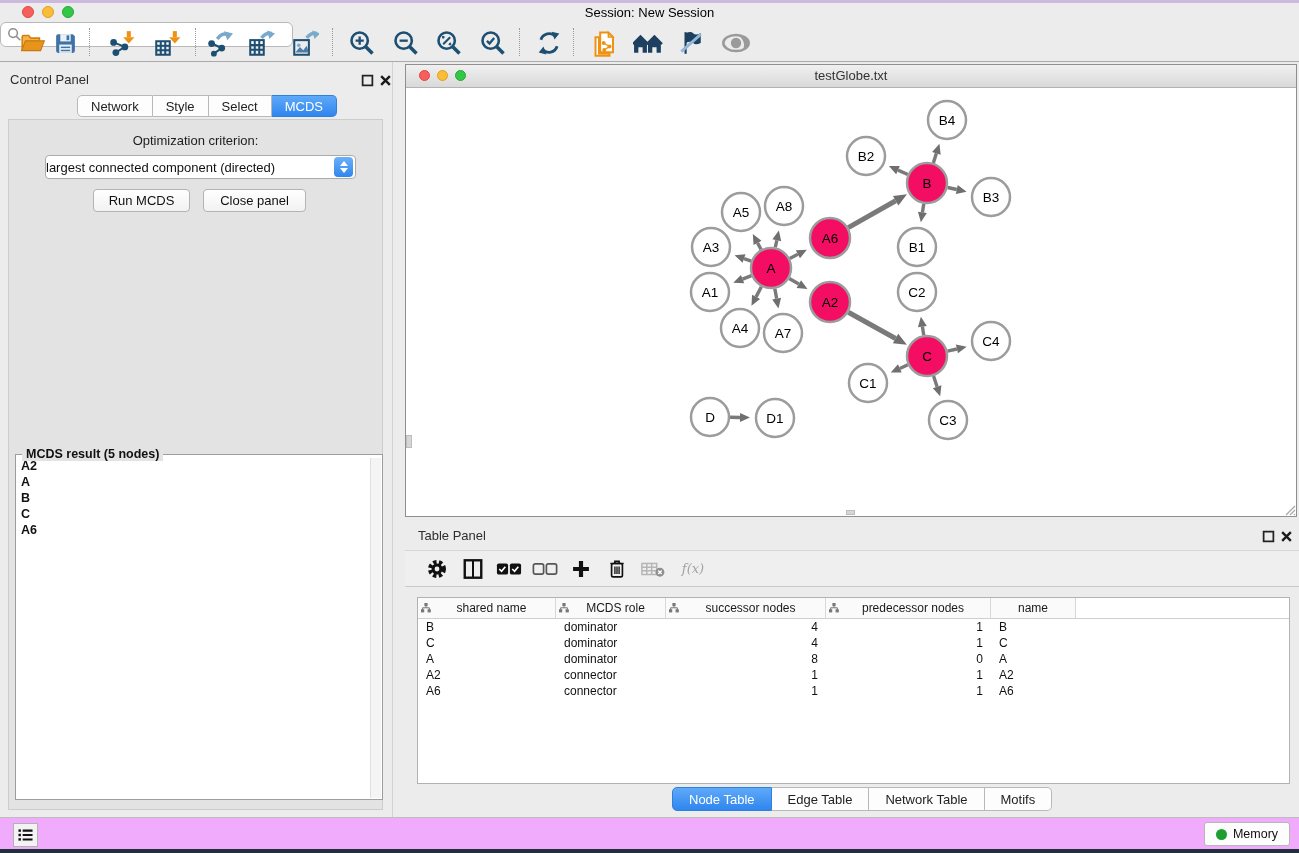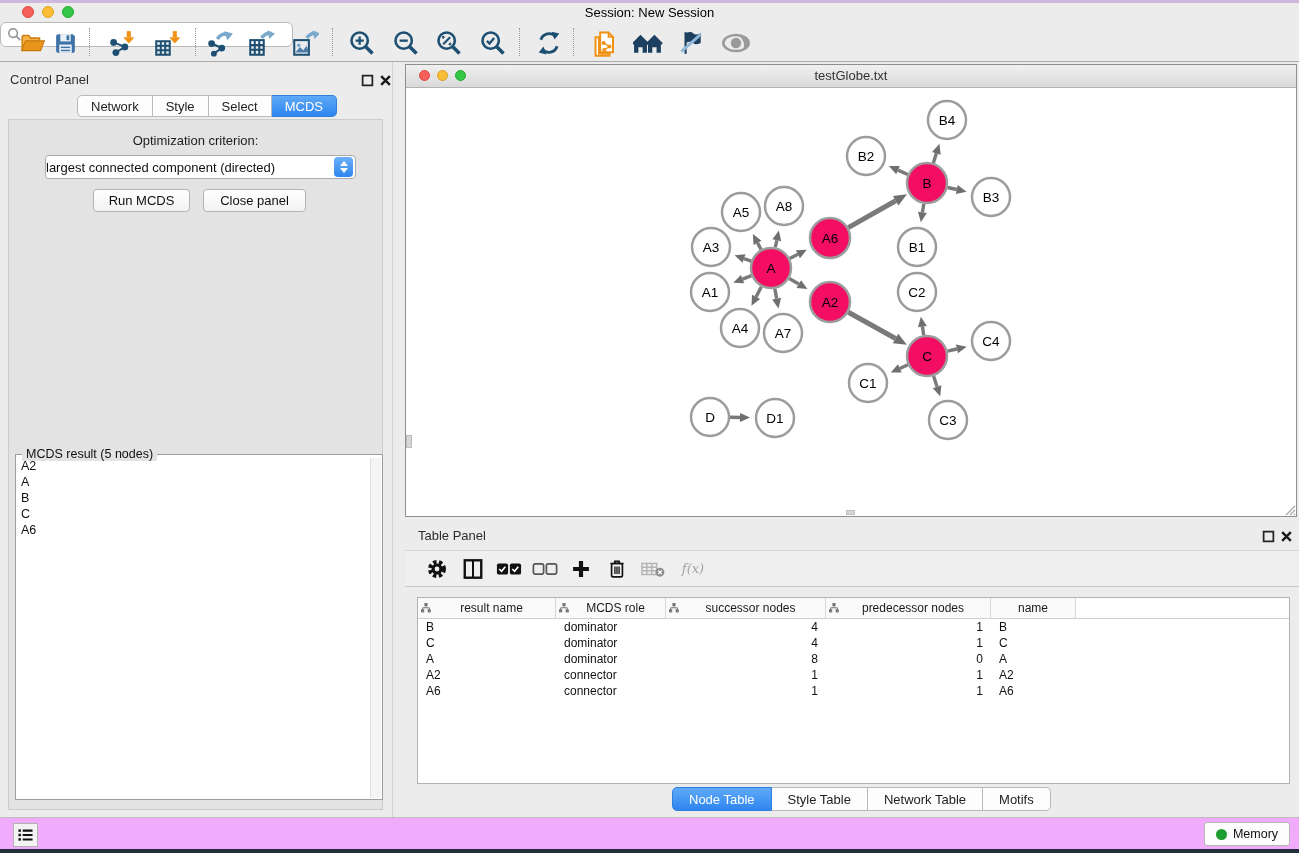--- a/index.html
+++ b/index.html
@@ -45,7 +45,7 @@
   .btn { background:linear-gradient(#ffffff,#f2f2f2); border:1px solid #b4b4b4; border-radius:4px; font-size:13px; color:#111; height:23px; display:flex; align-items:center; justify-content:center; }
   .run-btn { left:84px; top:69px; width:97px; }
   .closep-btn { left:194px; top:69px; width:103px; }
-  .mcds-fs { left:6px; top:334px; width:368px; height:346px; border:1px solid #9d9d9d; background:#fff; }
+  .mcds-fs { left:6px; top:334px; width:368px; height:346px; border:1px solid #9d9d9d; background:#fff;font-weight:bold; }
   .mcds-legend { left:6px; top:-8px; background:#e3e3e3; padding:0 4px; font-size:12.5px; color:#111; }
   .mcds-list { left:1px; top:3px; width:352px; height:340px; overflow:hidden; }
   .mcds-item { font-size:12.5px; color:#111; padding:1px 0 1px 4px; line-height:14px; }

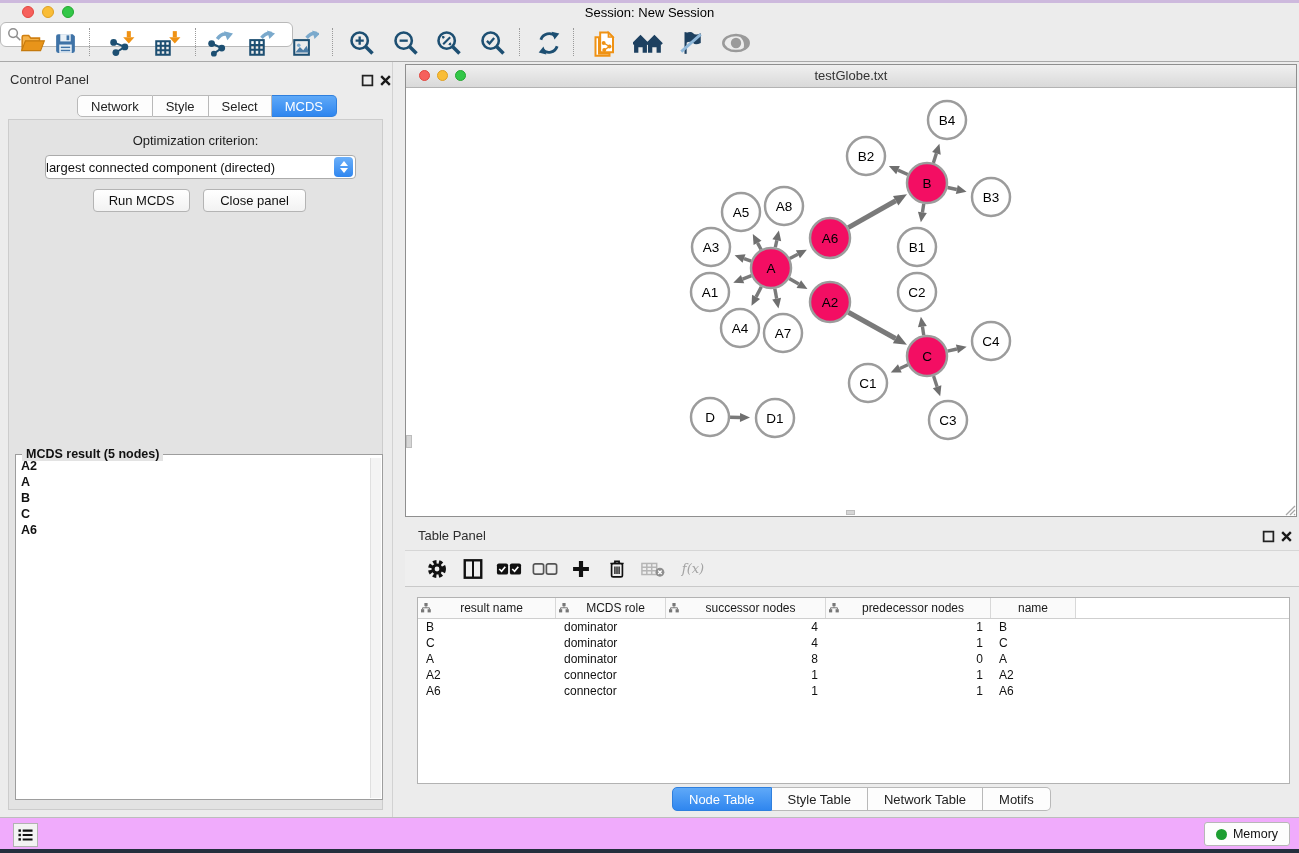--- a/index.html
+++ b/index.html
@@ -461,7 +461,7 @@
             <rect x="6.6" y="6.2" width="3.2" height="3.2" fill="#777"></rect>
             <path d="M5 3.2v1.6M1.6 6.2V4.8h6.8v1.4" stroke="#777" fill="none"></path>
           </svg>
-          <span class="lbl">result name</span>
+          <span class="lbl">shared name</span>
         </div>
         <div class="th" style="width: 110px;">
           <svg width="10" height="10" viewBox="0 0 10 10">

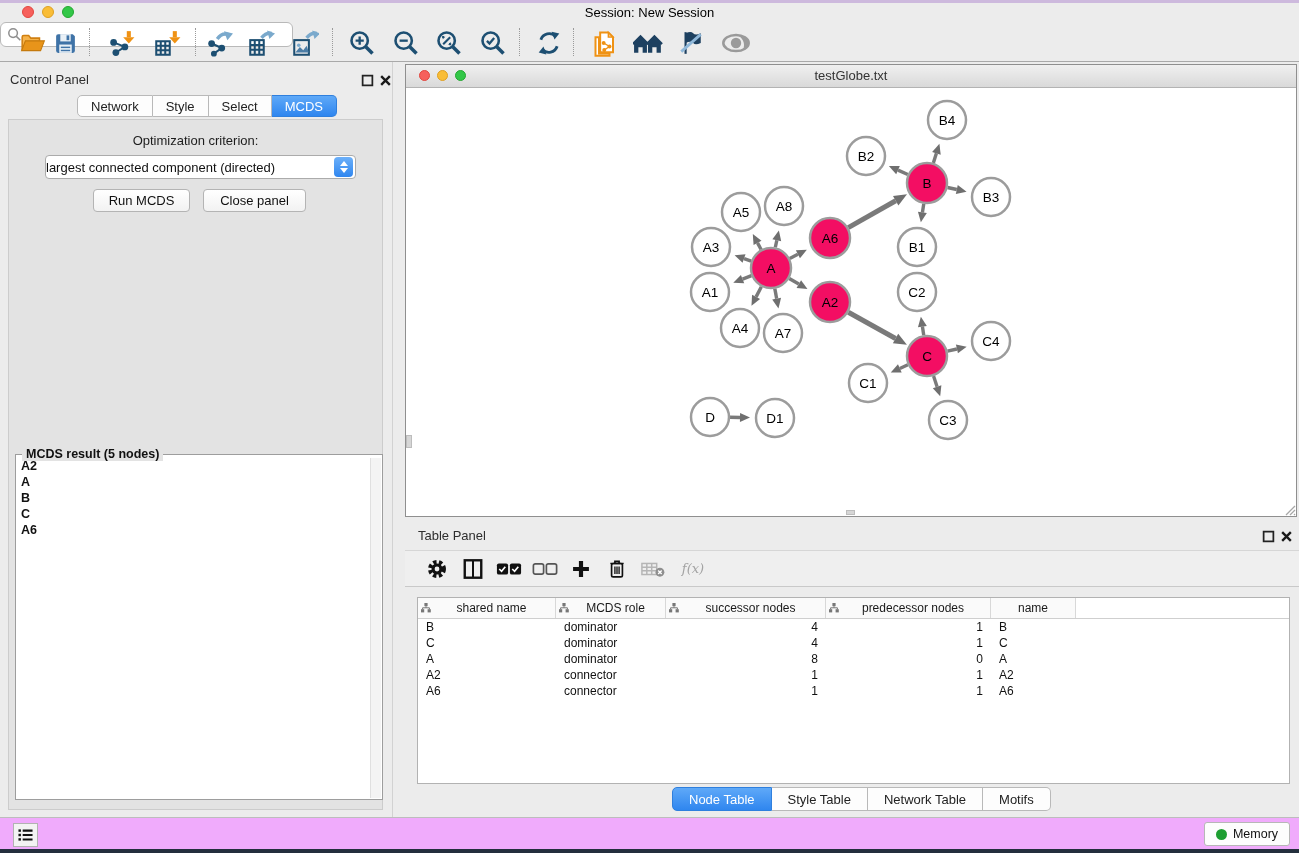--- a/index.html
+++ b/index.html
@@ -534,7 +534,7 @@
   </div>
   <div class="abs tp-tabs tabbar">
       <div class="tab active">Node Table</div>
-      <div class="tab">Style Table</div>
+      <div class="tab">Edge Table</div>
       <div class="tab">Network Table</div>
       <div class="tab">Motifs</div>
     </div>

